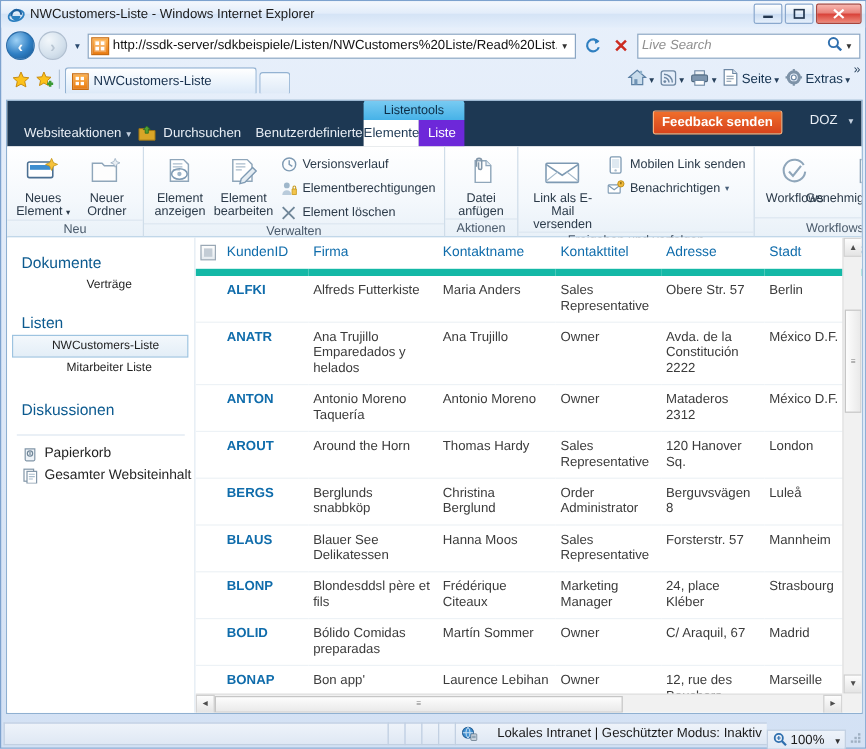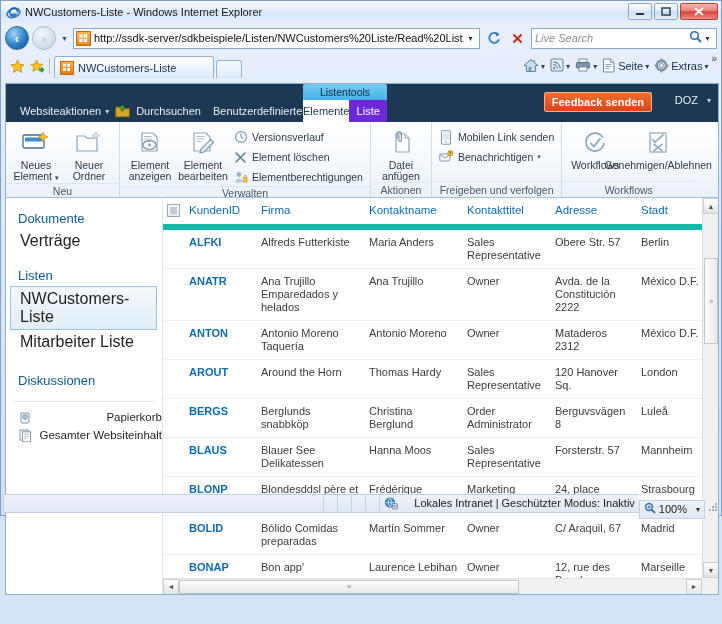--- a/index.html
+++ b/index.html
@@ -14,7 +14,7 @@
 
   
   .window {
-    width: 722px; height: 516px;
+    width: 722px; height: 624px;
     position: relative;
     background: linear-gradient(to bottom, #e8f0fb 0%, #d3e1f4 100%);
     border: 1px solid #7da2ce;

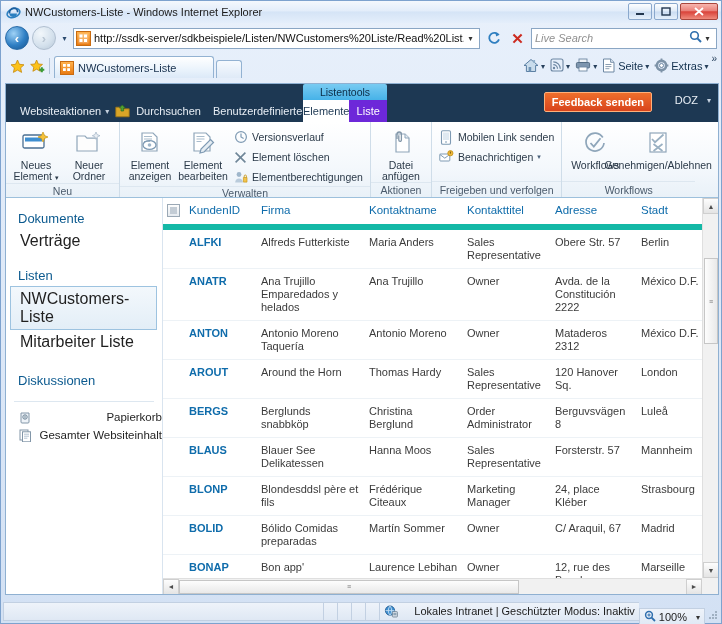--- a/index.html
+++ b/index.html
@@ -725,6 +725,16 @@
 
       <div class="rb-group">
         <div class="rb-body">
+          <div class="rb-big w66">
+            <span class="rb-ico">
+              <svg width="34" height="26" viewBox="0 0 34 26">
+                <rect x="3" y="6" width="27" height="16" rx="1" fill="#fff" stroke="#7e9ab3" stroke-width="1.3"></rect>
+                <path d="M3 7 L16.5 16 L30 7" fill="none" stroke="#7e9ab3" stroke-width="1.3"></path>
+                <path d="M3 21 L13 13 M30 21 L20 13" fill="none" stroke="#a6bacb" stroke-width="1"></path>
+              </svg>
+            </span>
+            <span class="rb-txt">Link als E-Mail<br>versenden</span>
+          </div>
           <div class="rb-small-col">
             <div class="rb-small">
               <span class="si">

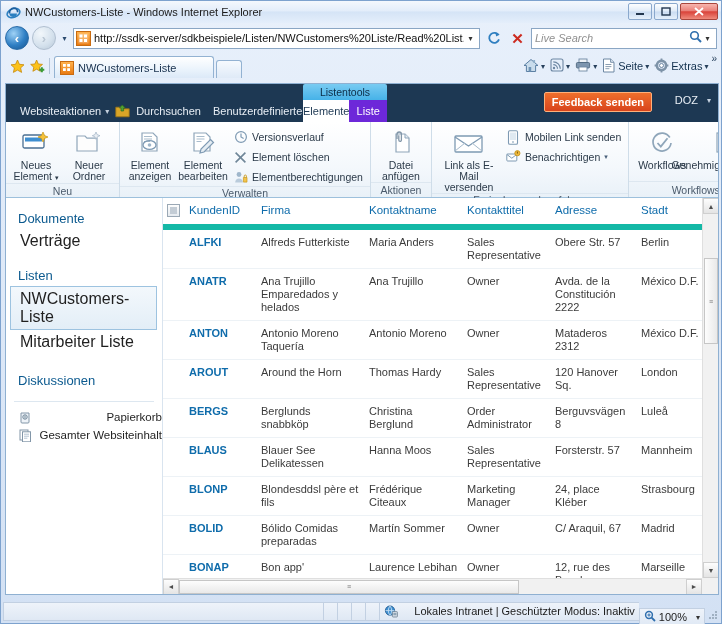--- a/index.html
+++ b/index.html
@@ -685,14 +685,6 @@
             </div>
             <div class="rb-small">
               <span class="si">
-                <svg width="13" height="13" viewBox="0 0 13 13">
-                  <path d="M1.6 1.6 L11.4 11.4 M11.4 1.6 L1.6 11.4" stroke="#6f8698" stroke-width="1.6" fill="none"></path>
-                </svg>
-              </span>
-              <span>Element löschen</span>
-            </div>
-            <div class="rb-small">
-              <span class="si">
                 <svg width="14" height="14" viewBox="0 0 14 14">
                   <circle cx="5" cy="4.5" r="2.4" fill="#9fb7cb"></circle>
                   <path d="M1.2 12.5 c0-2.6 1.7-4 3.8-4 s3.8 1.4 3.8 4 z" fill="#b9cbdb"></path>
@@ -701,6 +693,14 @@
                 </svg>
               </span>
               <span>Elementberechtigungen</span>
+            </div>
+            <div class="rb-small">
+              <span class="si">
+                <svg width="13" height="13" viewBox="0 0 13 13">
+                  <path d="M1.6 1.6 L11.4 11.4 M11.4 1.6 L1.6 11.4" stroke="#6f8698" stroke-width="1.6" fill="none"></path>
+                </svg>
+              </span>
+              <span>Element löschen</span>
             </div>
           </div>
         </div>

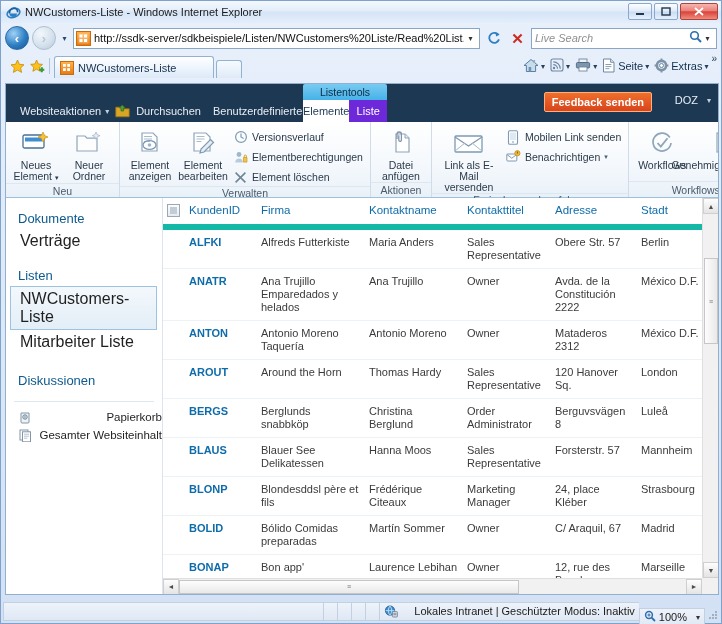--- a/index.html
+++ b/index.html
@@ -300,8 +300,9 @@
     font-weight: normal;
   }
   .nav-item {
-    font-size: 16px; color: #1f1f1f;
+    font-size: 10px; color: #1f1f1f;
     padding: 3px 0 3px 14px;
+    text-align: center;
   }
   .nav-item.sel {
     background: linear-gradient(to bottom,#f3f8fc,#e3eef7);

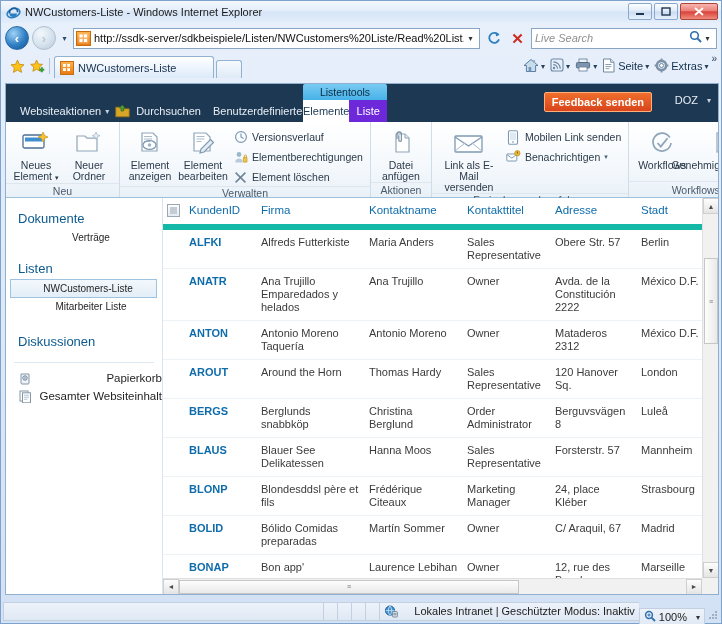--- a/index.html
+++ b/index.html
@@ -315,7 +315,6 @@
     display:flex;align-items:center;gap:5px;
     font-size:11.5px;color:#1f1f1f;
     padding: 2px 0 2px 12px;
-    justify-content: space-between;
   }
   .nav-leaf .ic { width:14px;height:14px;flex:none;display:flex;align-items:center;justify-content:center; }
 

